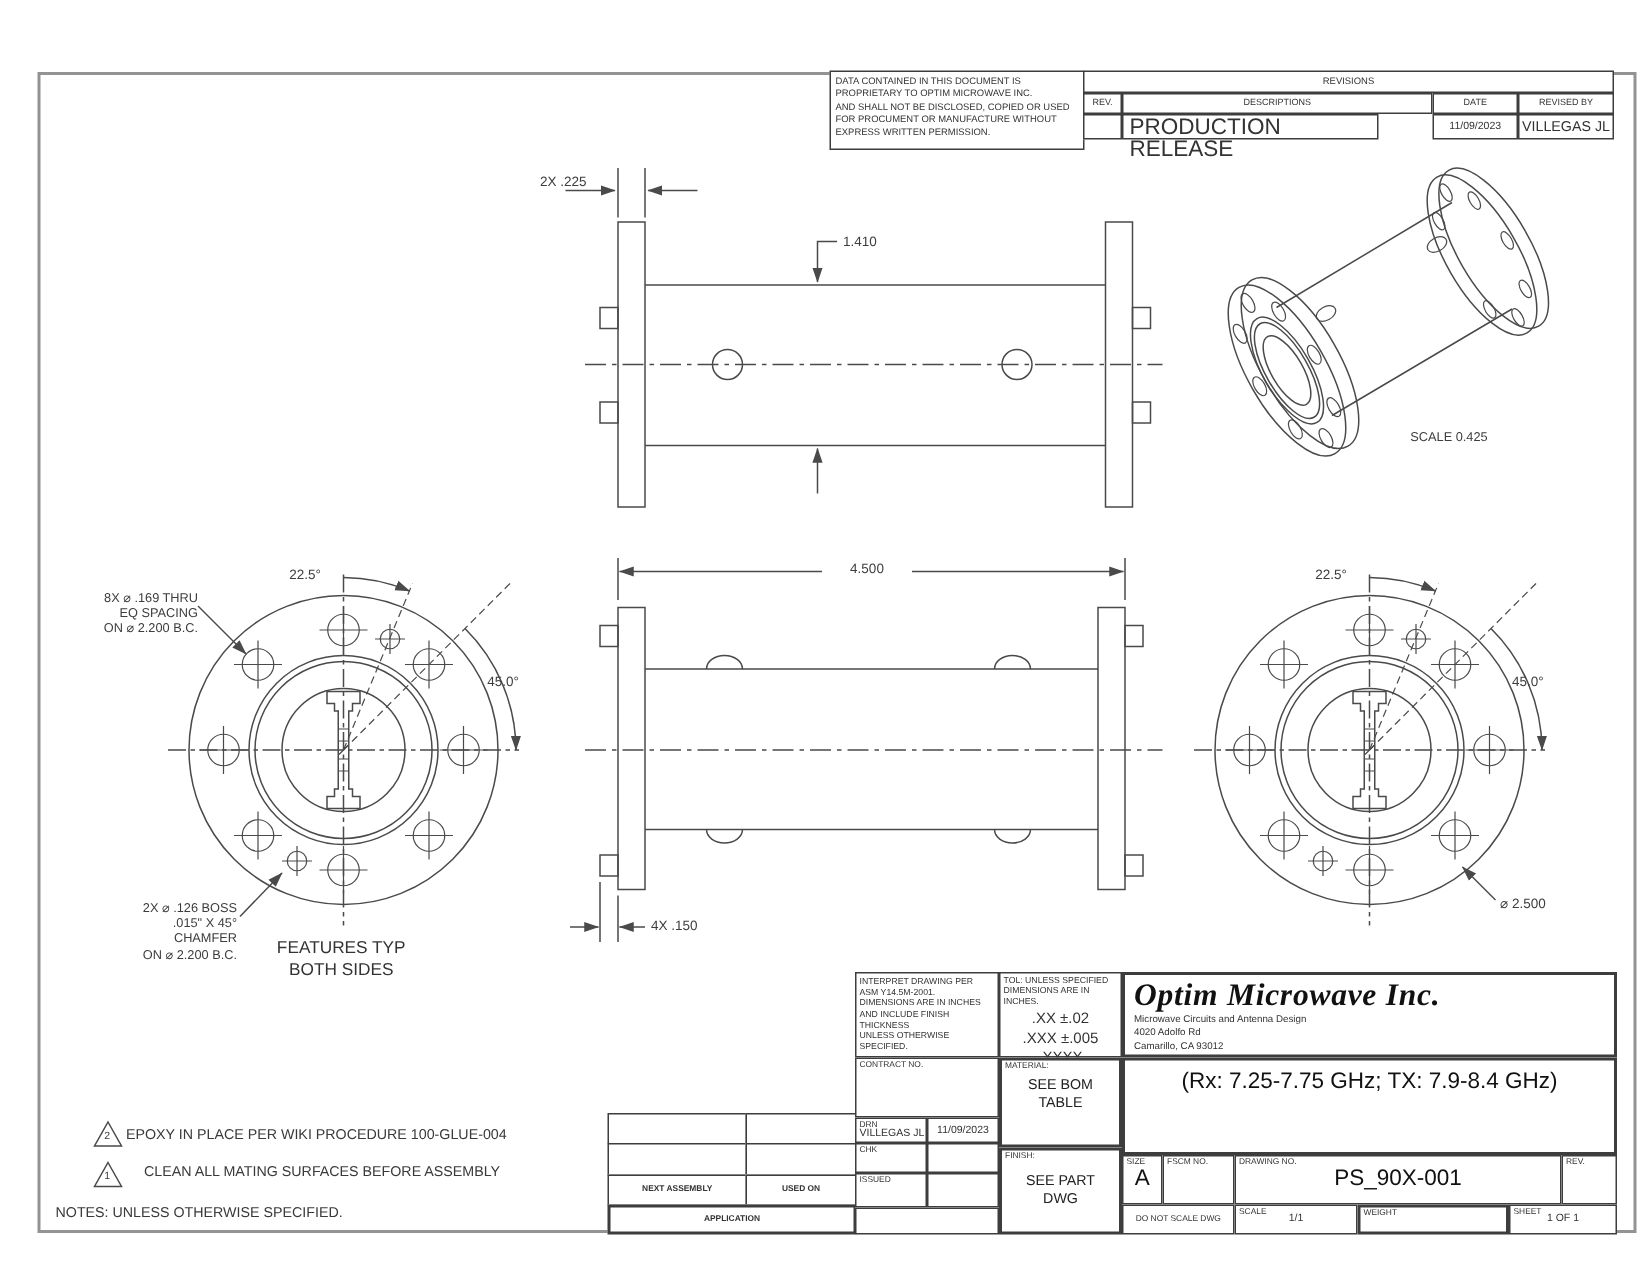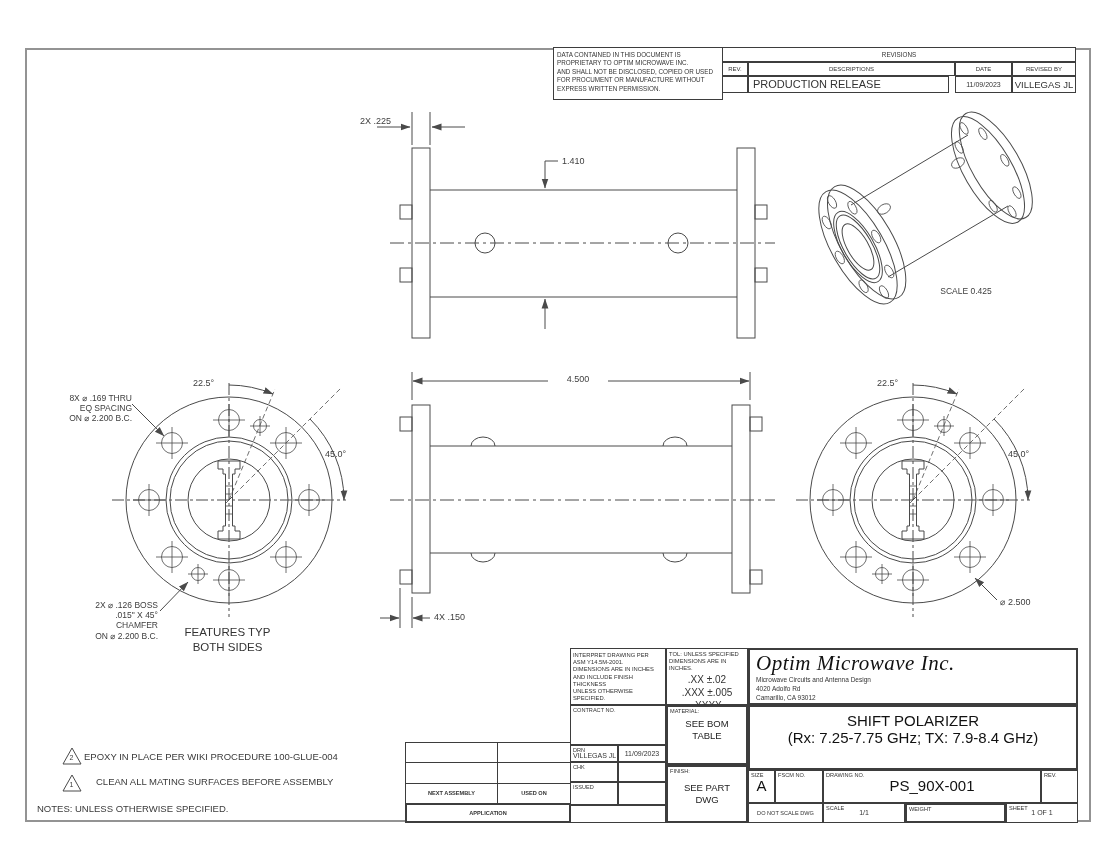--- a/index.html
+++ b/index.html
@@ -227,7 +227,7 @@
   <div class="cell center" style="left:233px;top:15px;width:57px;height:14px;line-height:12px;">DATE</div>
   <div class="cell center" style="left:290px;top:15px;width:64px;height:14px;line-height:12px;">REVISED BY</div>
   <div class="cell" style="left:0;top:29px;width:26px;height:17px;"></div>
-  <div class="cell" style="left:26px;top:29px;width:201px;height:17px;font-size:11px;line-height:15px;padding-left:4px;">PRODUCTION RELEASE</div>
+  <div class="cell" style="left:26px;top:29px;width:171px;height:17px;font-size:15px;line-height:15px;padding-left:4px;">PRODUCTION RELEASE</div>
   <div class="cell center" style="left:233px;top:29px;width:57px;height:17px;font-size:7px;line-height:15px;">11/09/2023</div>
   <div class="cell center" style="left:290px;top:29px;width:64px;height:17px;font-size:9.5px;line-height:15px;">VILLEGAS JL</div>
 </div>

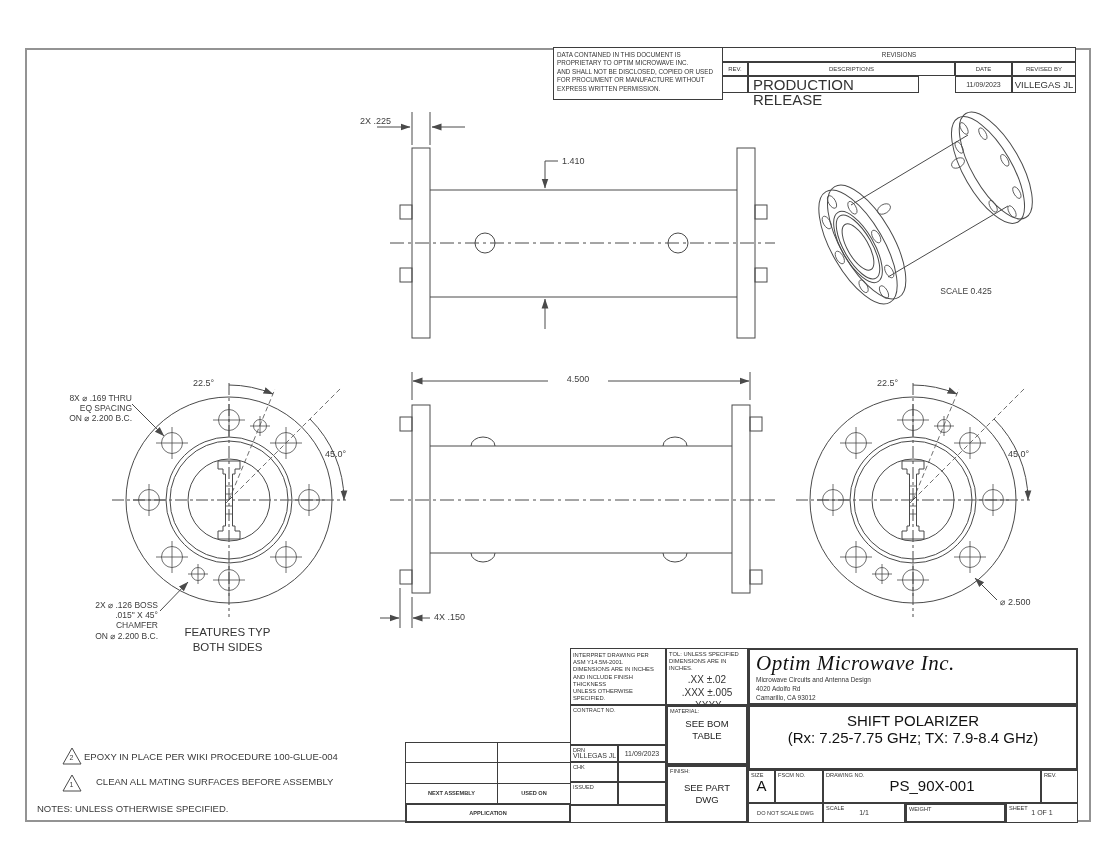--- a/index.html
+++ b/index.html
@@ -23,7 +23,7 @@
   #revtable .cell{font-size:6px;}
   
   .tb-small{font-size:5.8px;line-height:1.25;color:#333;}
-  .logo{font-family:"Liberation Serif",serif;font-weight:normal;font-style:italic;
+  .logo{font-family:"Liberation Serif",serif;font-weight:bold;font-style:italic;
         font-size:21px;color:#111;letter-spacing:.5px;}
   .bigval{font-size:15px;color:#111;}
   .seeval{font-size:9.5px;color:#222;line-height:1.25;font-weight:500;}

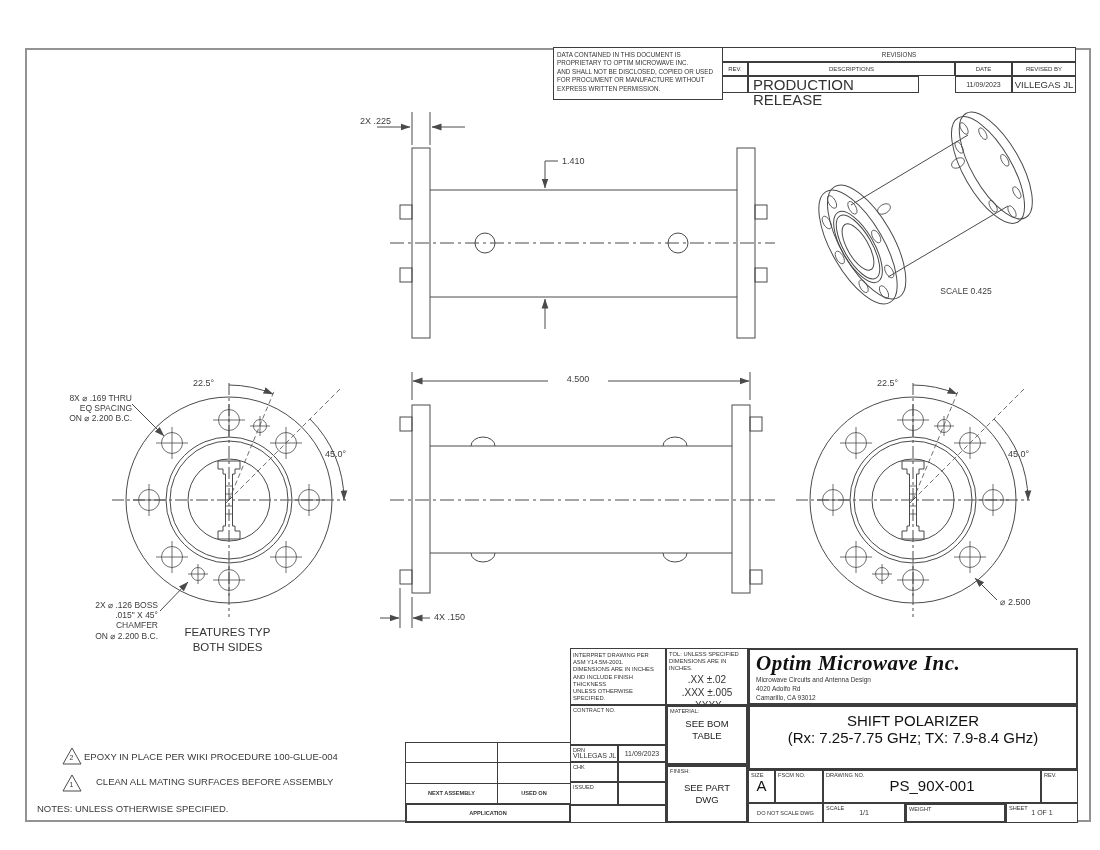--- a/index.html
+++ b/index.html
@@ -286,7 +286,6 @@
   </div>
 
   <div class="cell cell-b center" style="left:748px;top:705px;width:330px;height:65px;padding-top:5px;">
-    <div class="bigval">SHIFT POLARIZER</div>
     <div class="bigval">(Rx: 7.25-7.75 GHz; TX: 7.9-8.4 GHz)</div>
   </div>
 

